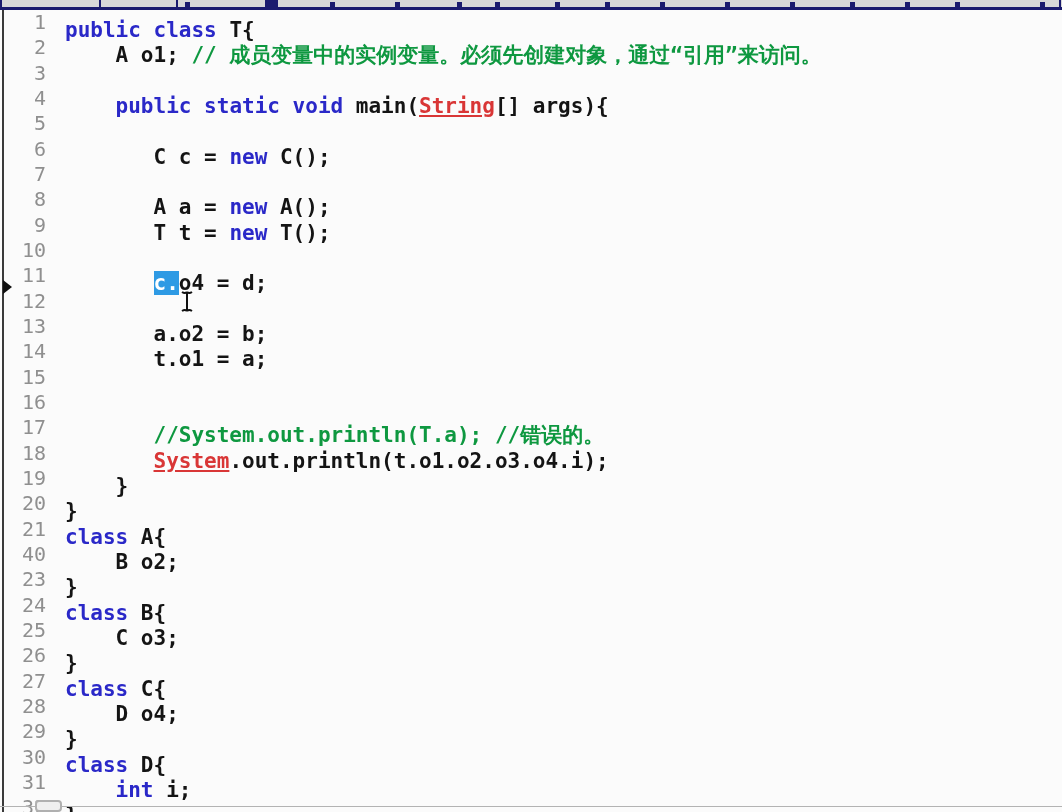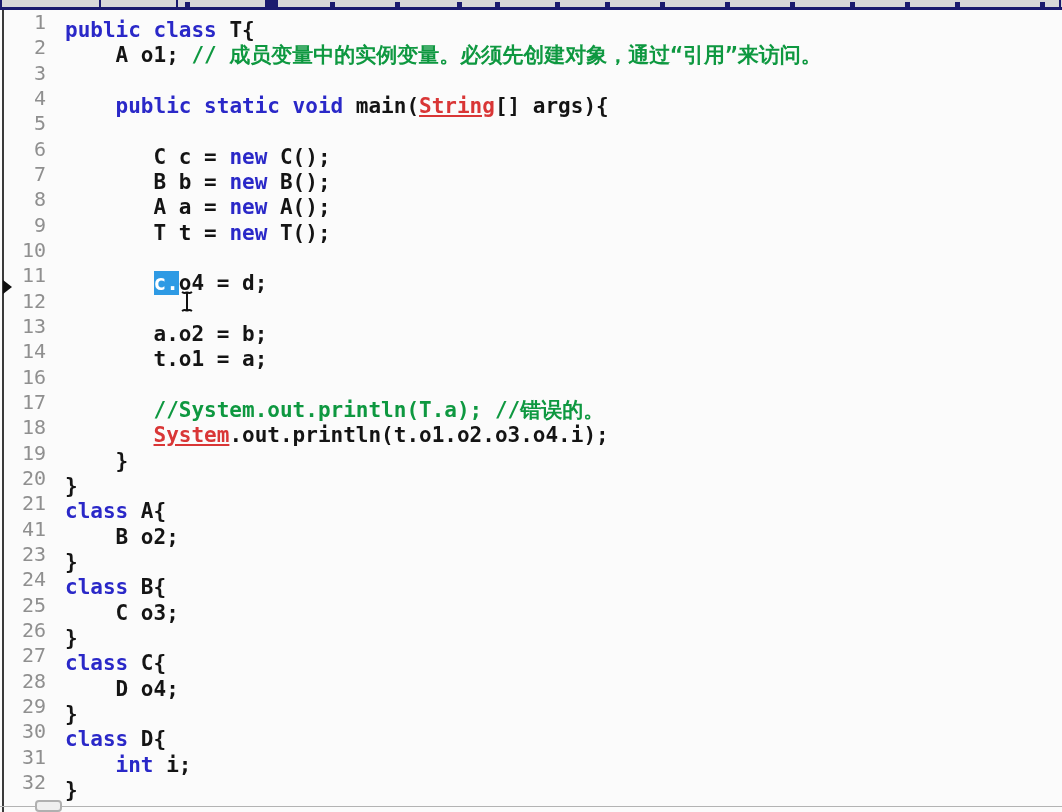--- a/index.html
+++ b/index.html
@@ -94,7 +94,7 @@
       <div class="line"><span class="num">4</span><span class="code"><span class="seg-pl">    </span><span class="seg-kw">public</span><span class="seg-pl"> </span><span class="seg-kw">static</span><span class="seg-pl"> </span><span class="seg-kw">void</span><span class="seg-pl"> main(</span><span class="seg-red">String</span><span class="seg-pl">[] args){</span></span></div>
       <div class="line"><span class="num">5</span></div>
       <div class="line"><span class="num">6</span><span class="code"><span class="seg-pl">       C c = </span><span class="seg-kw">new</span><span class="seg-pl"> C();</span></span></div>
-      <div class="line"><span class="num">7</span><span class="code"><span class="seg-pl">       B b = </span><span class="seg-kw">new</span><span class="seg-pl"> B();</span></span></div>
+      <div class="line"><span class="num">7</span></div>
       <div class="line"><span class="num">8</span><span class="code"><span class="seg-pl">       A a = </span><span class="seg-kw">new</span><span class="seg-pl"> A();</span></span></div>
       <div class="line"><span class="num">9</span><span class="code"><span class="seg-pl">       T t = </span><span class="seg-kw">new</span><span class="seg-pl"> T();</span></span></div>
       <div class="line"><span class="num">10</span><span class="code"></span></div>

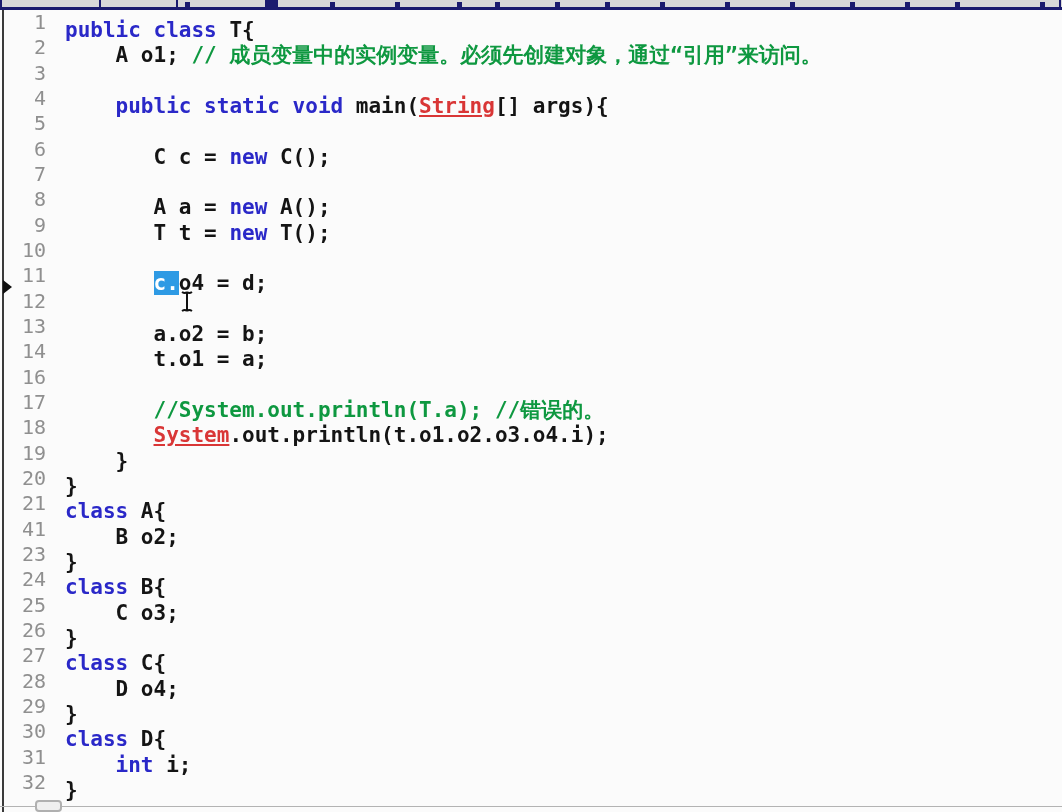--- a/index.html
+++ b/index.html
@@ -102,6 +102,7 @@
       <div class="line"><span class="num">12</span></div>
       <div class="line"><span class="num">13</span><span class="code"><span class="seg-pl">       a.o2 = b;</span></span></div>
       <div class="line"><span class="num">14</span><span class="code"><span class="seg-pl">       t.o1 = a;</span></span></div>
+      <div class="line"><span class="num">15</span><span class="code"></span></div>
       <div class="line"><span class="num">16</span><span class="code"><span class="seg-pl">       </span></span></div>
       <div class="line"><span class="num">17</span><span class="code"><span class="seg-pl">       </span><span class="seg-cm">//System.out.println(T.a); //错误的。</span></span></div>
       <div class="line"><span class="num">18</span><span class="code"><span class="seg-pl">       </span><span class="seg-red">System</span><span class="seg-pl">.out.println(t.o1.o2.o3.o4.i);</span></span></div>

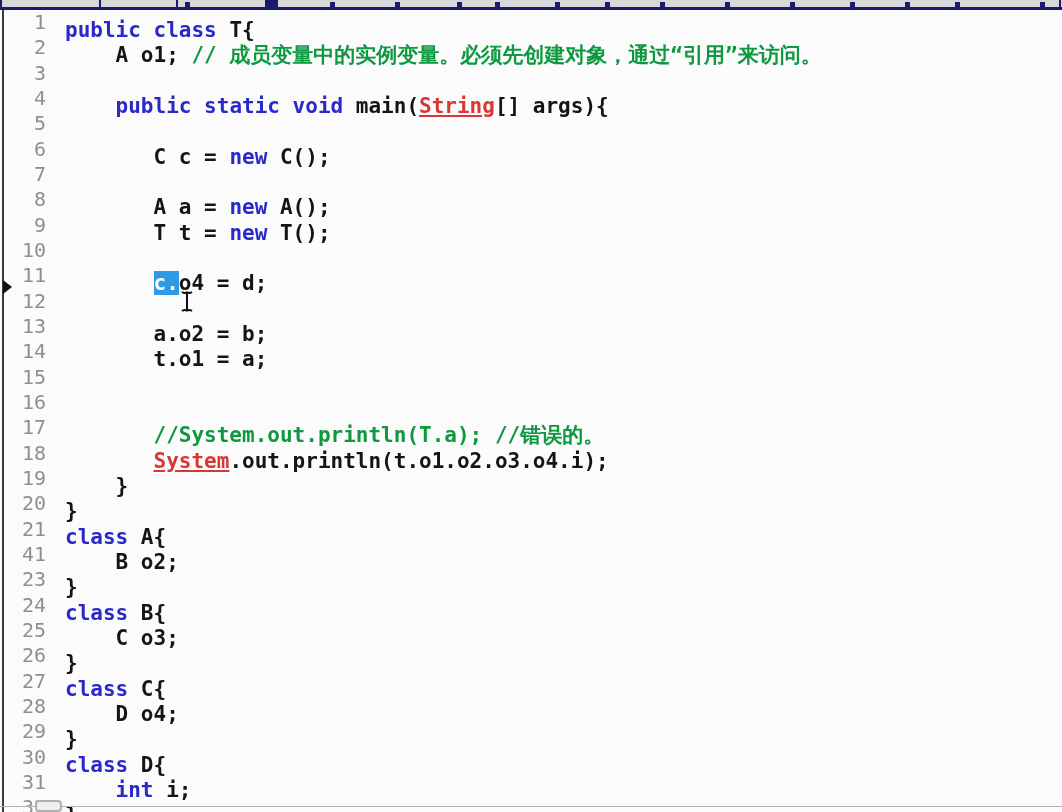--- a/index.html
+++ b/index.html
@@ -109,7 +109,7 @@
       <div class="line"><span class="num">19</span><span class="code"><span class="seg-pl">    }</span></span></div>
       <div class="line"><span class="num">20</span><span class="code"><span class="seg-pl">}</span></span></div>
       <div class="line"><span class="num">21</span><span class="code"><span class="seg-kw">class</span><span class="seg-pl"> A{</span></span></div>
-      <div class="line"><span class="num">41</span><span class="code"><span class="seg-pl">    B o2;</span></span></div>
+      <div class="line"><span class="num">40</span><span class="code"><span class="seg-pl">    B o2;</span></span></div>
       <div class="line"><span class="num">23</span><span class="code"><span class="seg-pl">}</span></span></div>
       <div class="line"><span class="num">24</span><span class="code"><span class="seg-kw">class</span><span class="seg-pl"> B{</span></span></div>
       <div class="line"><span class="num">25</span><span class="code"><span class="seg-pl">    C o3;</span></span></div>

